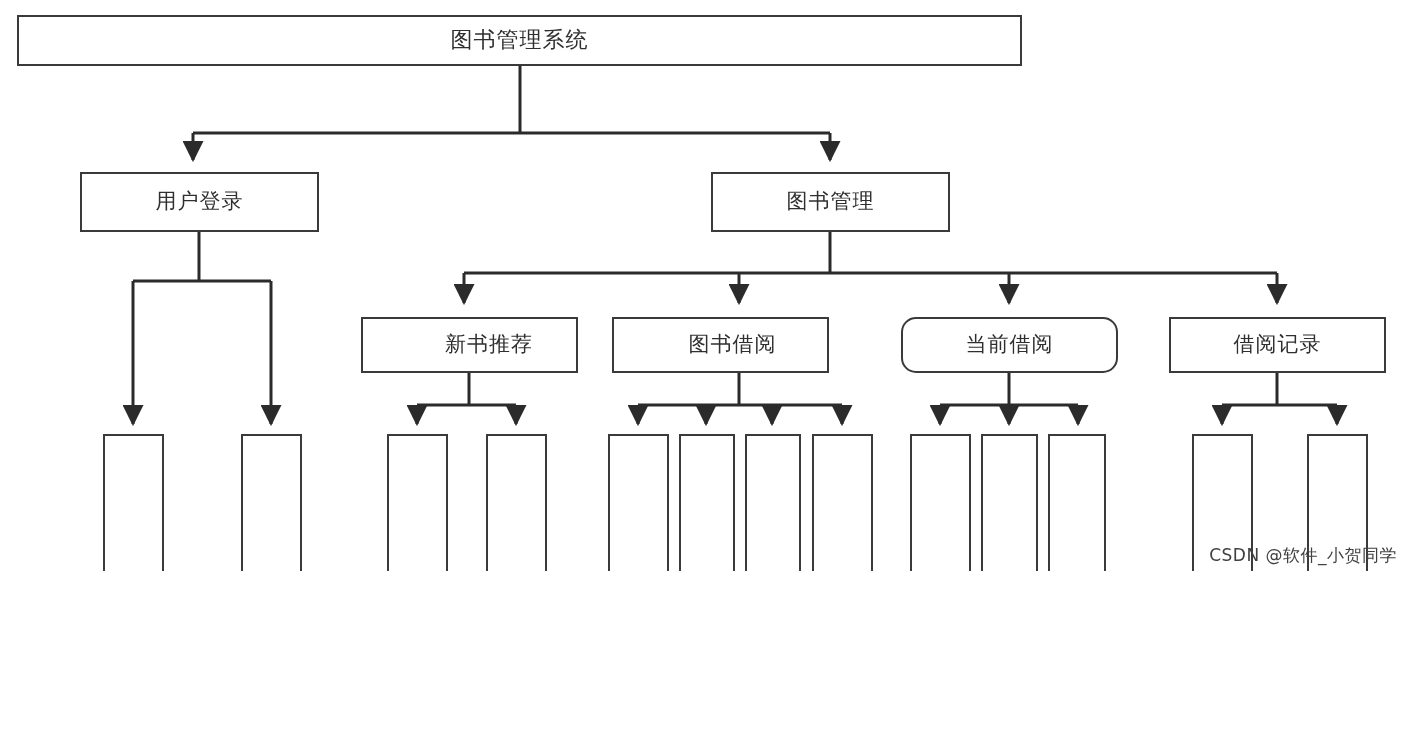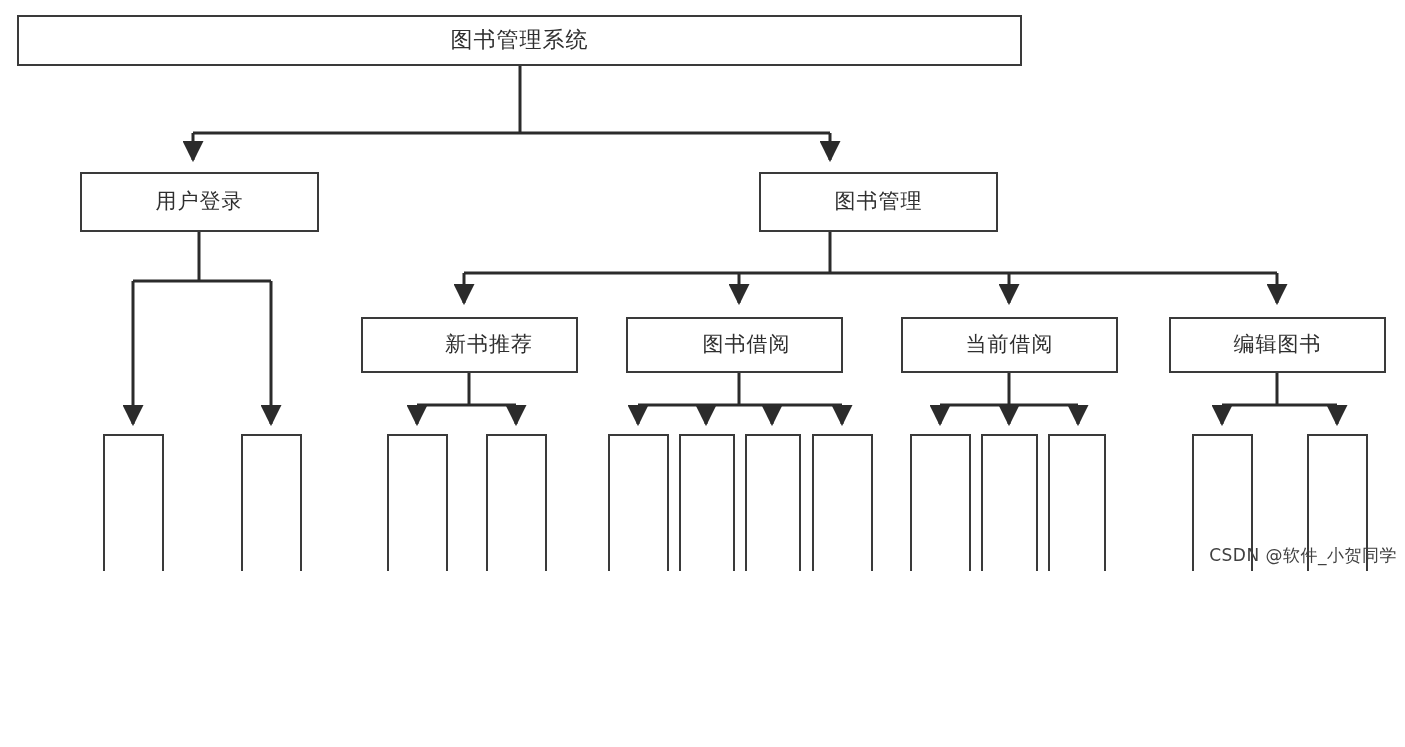--- a/index.html
+++ b/index.html
@@ -135,7 +135,7 @@
     <span class="lbl-h">用户登录</span>
   </div>
 
-  <div class="node h" style="left:711px; top:172px; width:239px; height:60px;margin-left:48px;">
+  <div class="node h" style="left:711px; top:172px; width:239px; height:60px;">
     <span class="lbl-h">图书管理</span>
   </div>
 

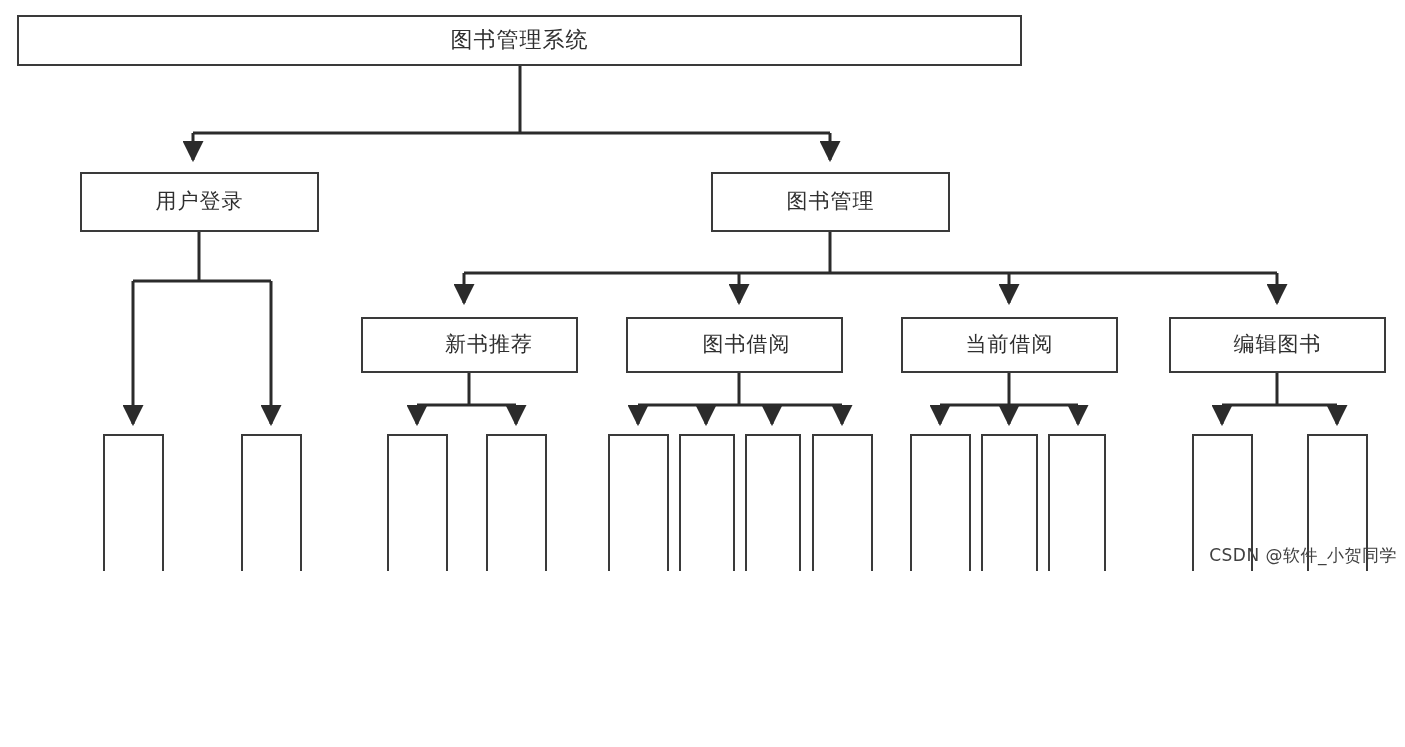--- a/index.html
+++ b/index.html
@@ -143,7 +143,7 @@
     <span class="lbl-h">新书推荐</span>
   </div>
 
-  <div class="node h" style="left:626px; top:317px; width:217px; height:56px;padding-left:24px;">
+  <div class="node h" style="left:612px; top:317px; width:217px; height:56px;padding-left:24px;">
     <span class="lbl-h">图书借阅</span>
   </div>
 

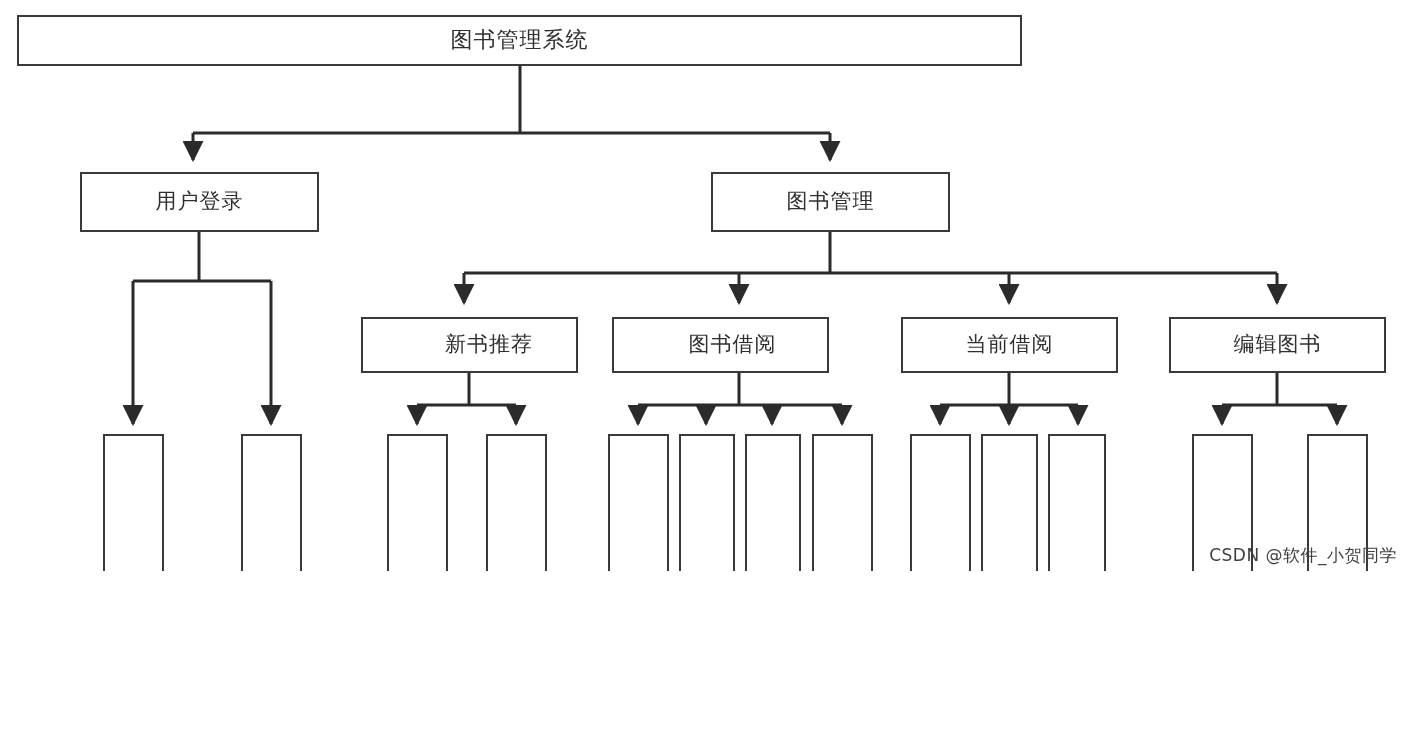--- a/index.html
+++ b/index.html
@@ -147,7 +147,7 @@
     <span class="lbl-h">图书借阅</span>
   </div>
 
-  <div class="node h" style="left:901px; top:317px; width:217px; height:56px;">
+  <div class="node h" style="left:901px; top:317px; width:217px; height:56px;border-radius:15px;">
     <span class="lbl-h">当前借阅</span>
   </div>
 

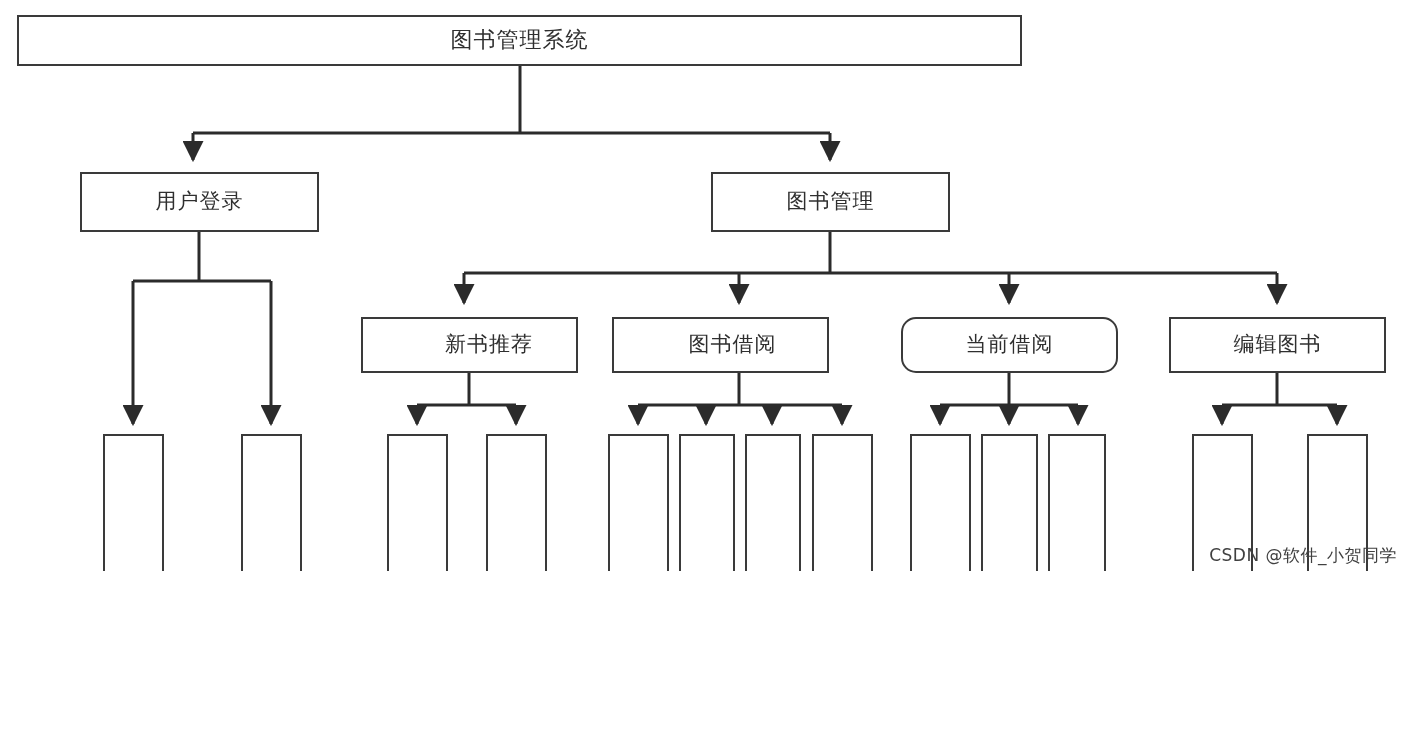--- a/index.html
+++ b/index.html
@@ -152,7 +152,7 @@
   </div>
 
   <div class="node h" style="left:1169px; top:317px; width:217px; height:56px;">
-    <span class="lbl-h">编辑图书</span>
+    <span class="lbl-h">借阅记录</span>
   </div>
 
   <div class="node v" style="left:103px; top:434px; width:61px; height:299px;">

